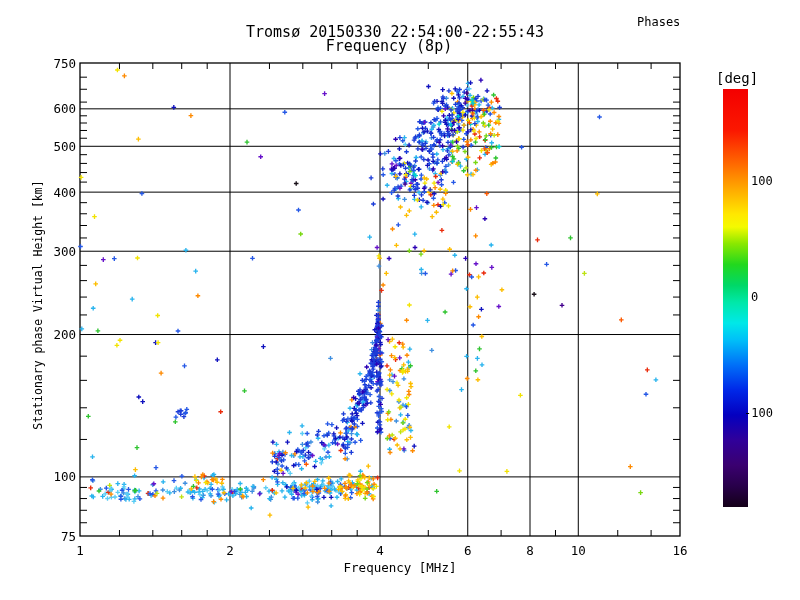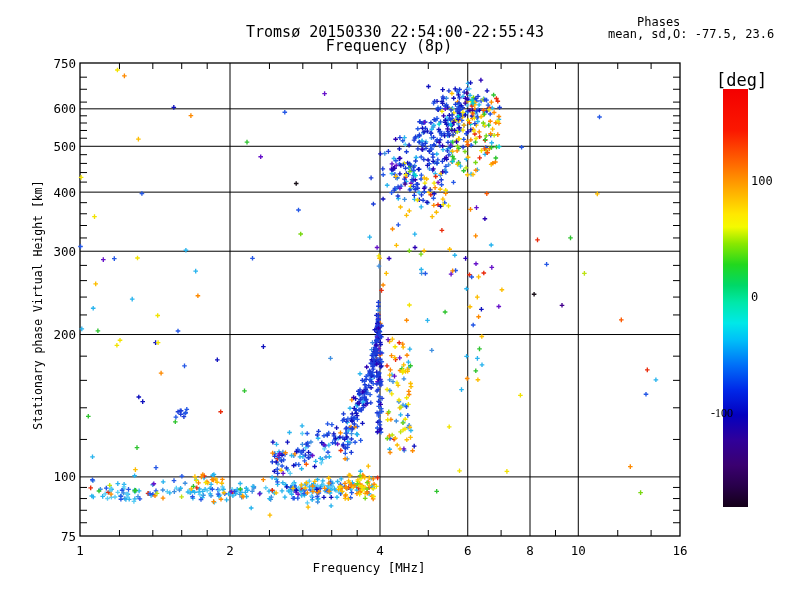--- a/index.html
+++ b/index.html
@@ -26,7 +26,6 @@
 
   <div class="abs" style="left:608px;top:16px;">
     <div class="stats-line" style="padding-left:29px;">Phases</div>
-    <div class="stats-line">mean, sd,O: -77.5, 23.6</div>
   </div>
 
   <div class="abs ylabel" style="left:31px;top:305px;">Stationary phase Virtual Height [km]</div>

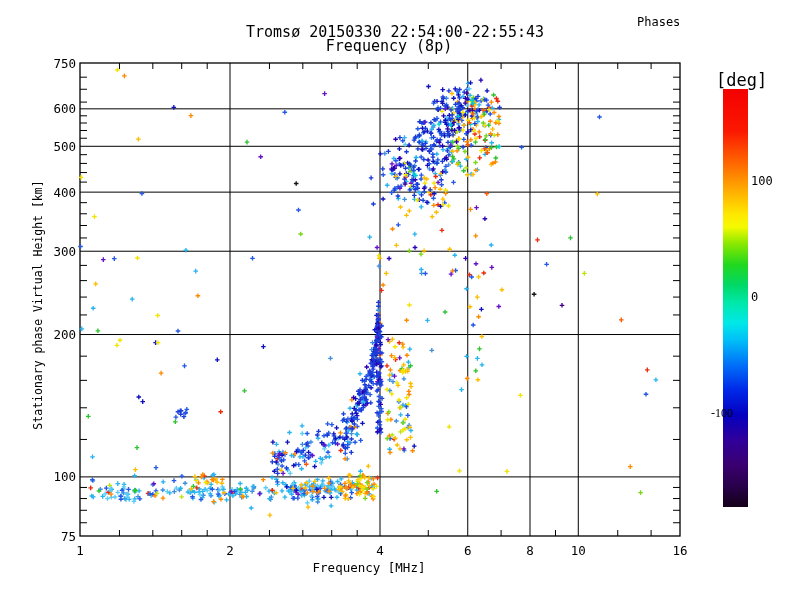--- a/index.html
+++ b/index.html
@@ -11,7 +11,7 @@
   .xlabel{font-size:12.5px;white-space:nowrap;transform:translateX(-50%);}
   .ylabel{font-size:11.5px;white-space:nowrap;transform-origin:0 0;
           transform:rotate(-90deg) translateX(-50%);}
-  .cbar-label{font-size:17px;white-space:nowrap;}
+  .cbar-label{font-size:14px;white-space:nowrap;}
   .cbar{width:25px;height:418px;}
   .cbar-tick{position:absolute;font-size:12px;white-space:nowrap;}
   svg text{font-family:"DejaVu Sans Mono", monospace;font-size:12.5px;fill:#000;}

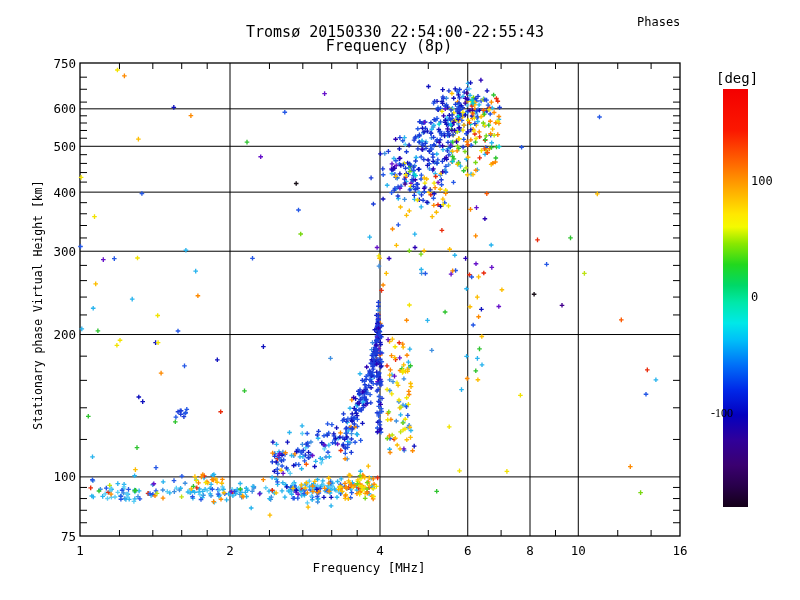--- a/index.html
+++ b/index.html
@@ -166,7 +166,7 @@
   <div id="cbarticks">
       <span class="cbar-tick" style="left: 751px; top: 173.889px;">100</span>
       <span class="cbar-tick" style="left: 751px; top: 290px;">0</span>
-      <span class="cbar-tick" style="left: 711px; top: 406.111px; font-family: Liberation Serif, serif;">-100</span>
+      <span class="cbar-tick" style="left: 744px; top: 406.111px;">-100</span>
     </div>
 
 </div>

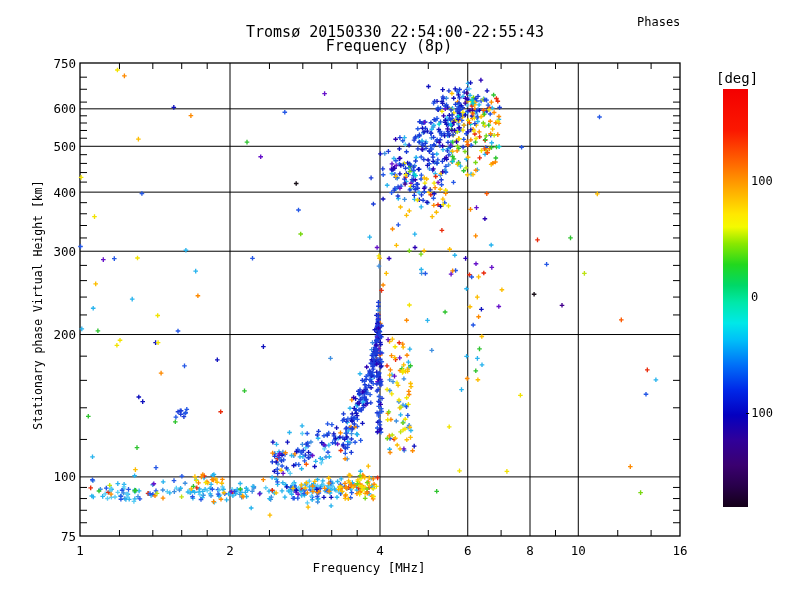--- a/index.html
+++ b/index.html
@@ -30,7 +30,7 @@
 
   <div class="abs ylabel" style="left:31px;top:305px;">Stationary phase Virtual Height [km]</div>
 
-  <div class="abs xlabel" style="left:369px;top:560px;">Frequency [MHz]</div>
+  <div class="abs xlabel" style="left:400px;top:560px;">Frequency [MHz]</div>
 
   <svg id="plot" class="abs" style="left:0;top:0;" width="800" height="600">
       <line x1="230" y1="63" x2="230" y2="536" stroke="#000" stroke-width="1"></line>

